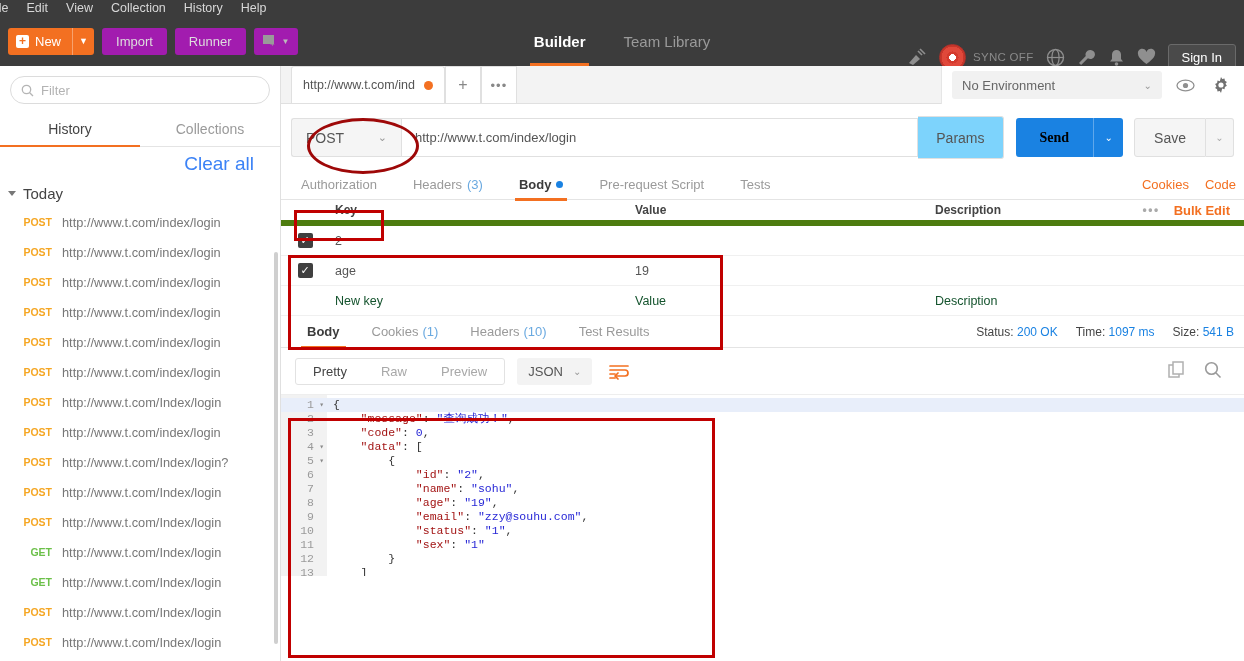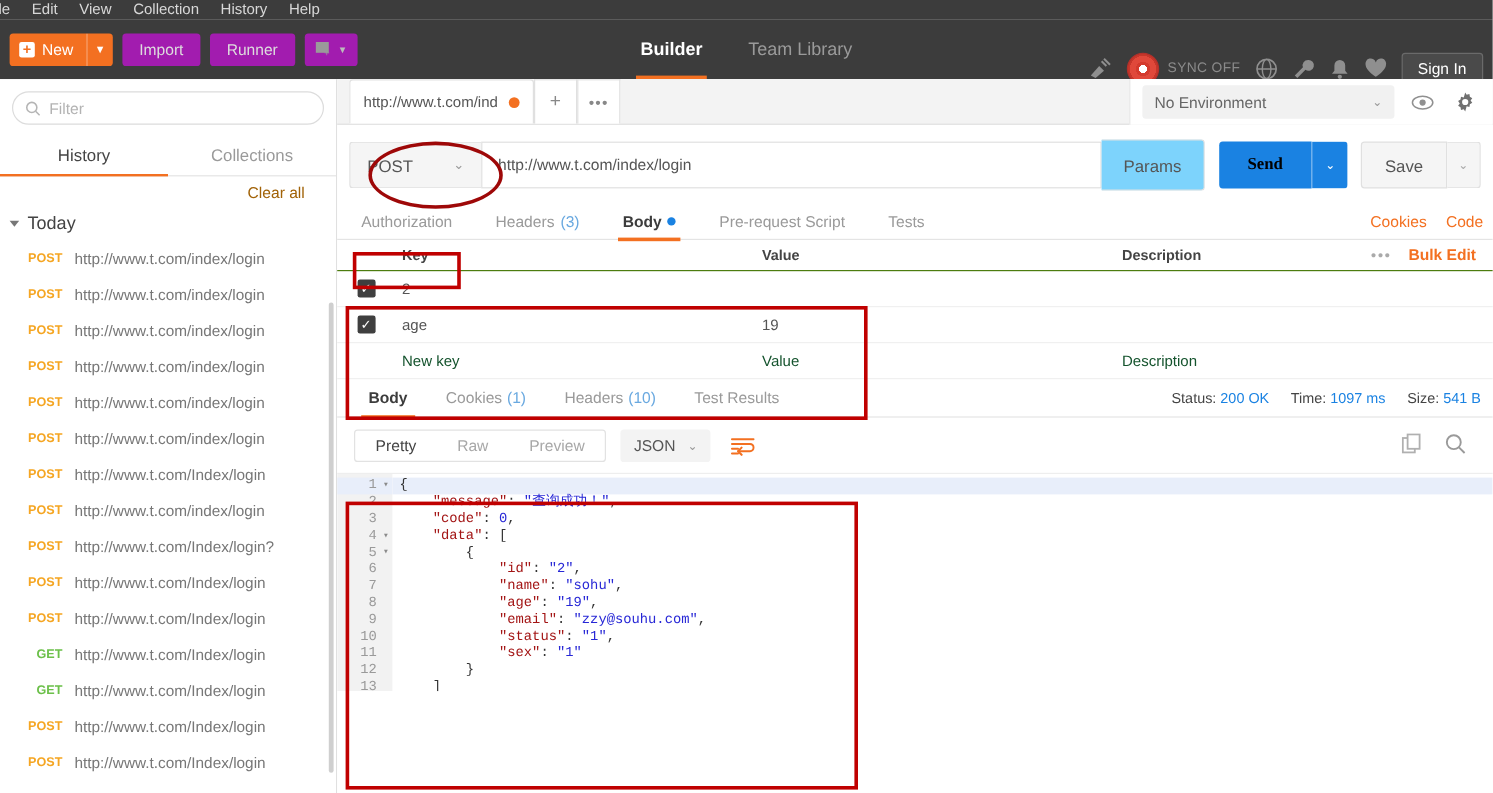--- a/index.html
+++ b/index.html
@@ -102,7 +102,7 @@
     content: ''; position: absolute; bottom: -1px; left: 0; right: 0; height: 2px; background: #f37021;
   }
   .clearrow { display: flex; justify-content: flex-end; padding: 6px 26px 4px 0; }
-  .clearall { color: #a16207; font-size: 13px; }
+  .clearall { color: #3b82f6; font-size: 19px; }
   .daygroup { display: flex; align-items: center; gap: 7px; padding: 6px 0 5px 8px; }
   .tri { width: 0; height: 0; border-left: 4px solid transparent; border-right: 4px solid transparent; border-top: 5px solid #777; }
   .dayname { color: #444; font-size: 15px; }

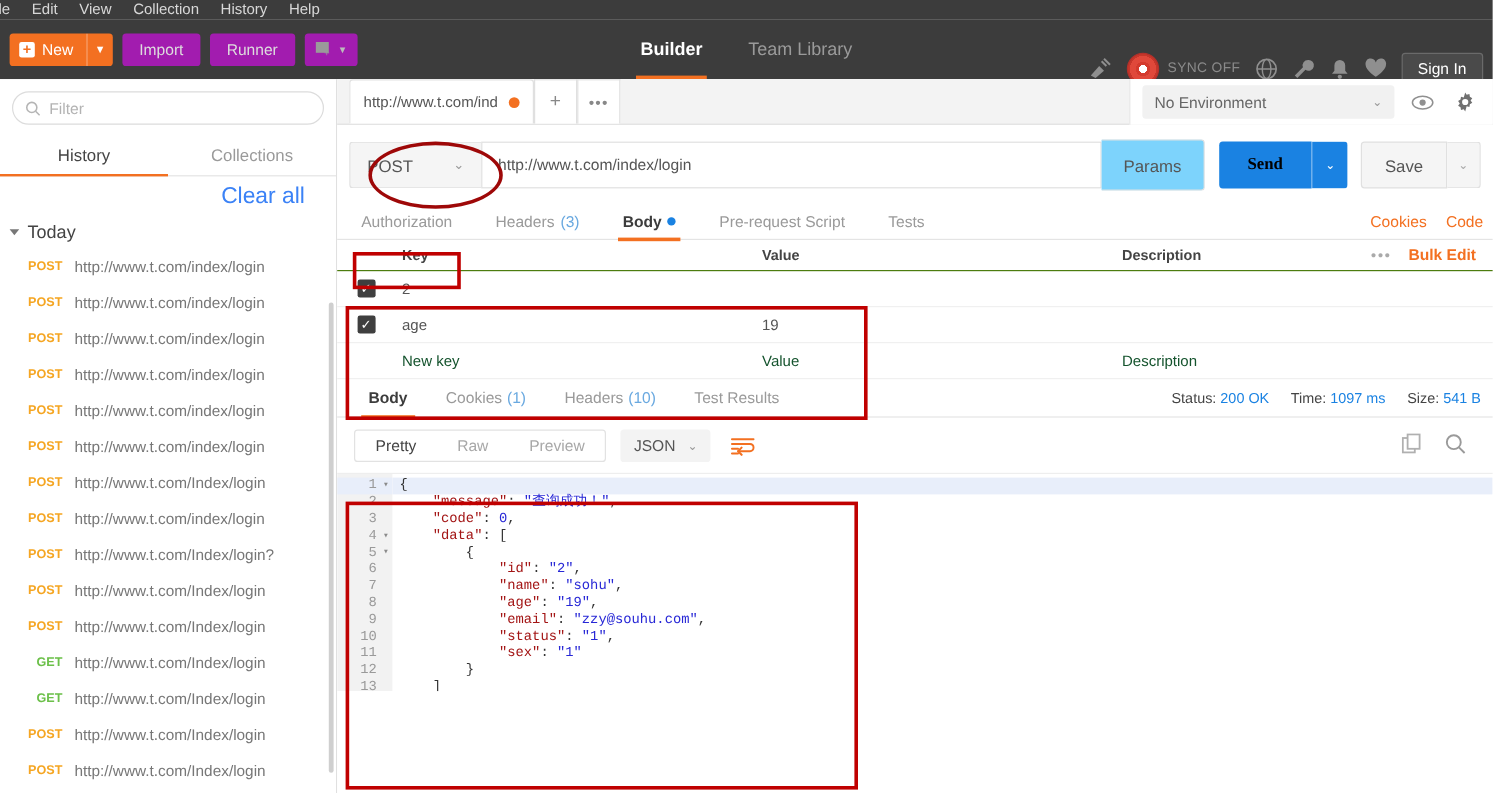--- a/index.html
+++ b/index.html
@@ -214,7 +214,7 @@
 
   
   .kvtable { width: 100%; }
-  .kvhead { display: flex; align-items: center; height: 26px; border-bottom: 1px solid #4d7c0f; font-size: 12px; font-weight: bold; color: #444; }
+  .kvhead { display: flex; align-items: center; height: 26px; border-bottom: 6px solid #4d7c0f; font-size: 12px; font-weight: bold; color: #444; }
   .kvrow { display: flex; align-items: center; height: 30px; border-bottom: 1px solid #f0f0f0; font-size: 12.5px; color: #555; }
   .c-chk { width: 48px; display: flex; align-items: center; justify-content: center; flex: none; }
   .c-key { width: 300px; flex: none; padding-left: 6px; }

